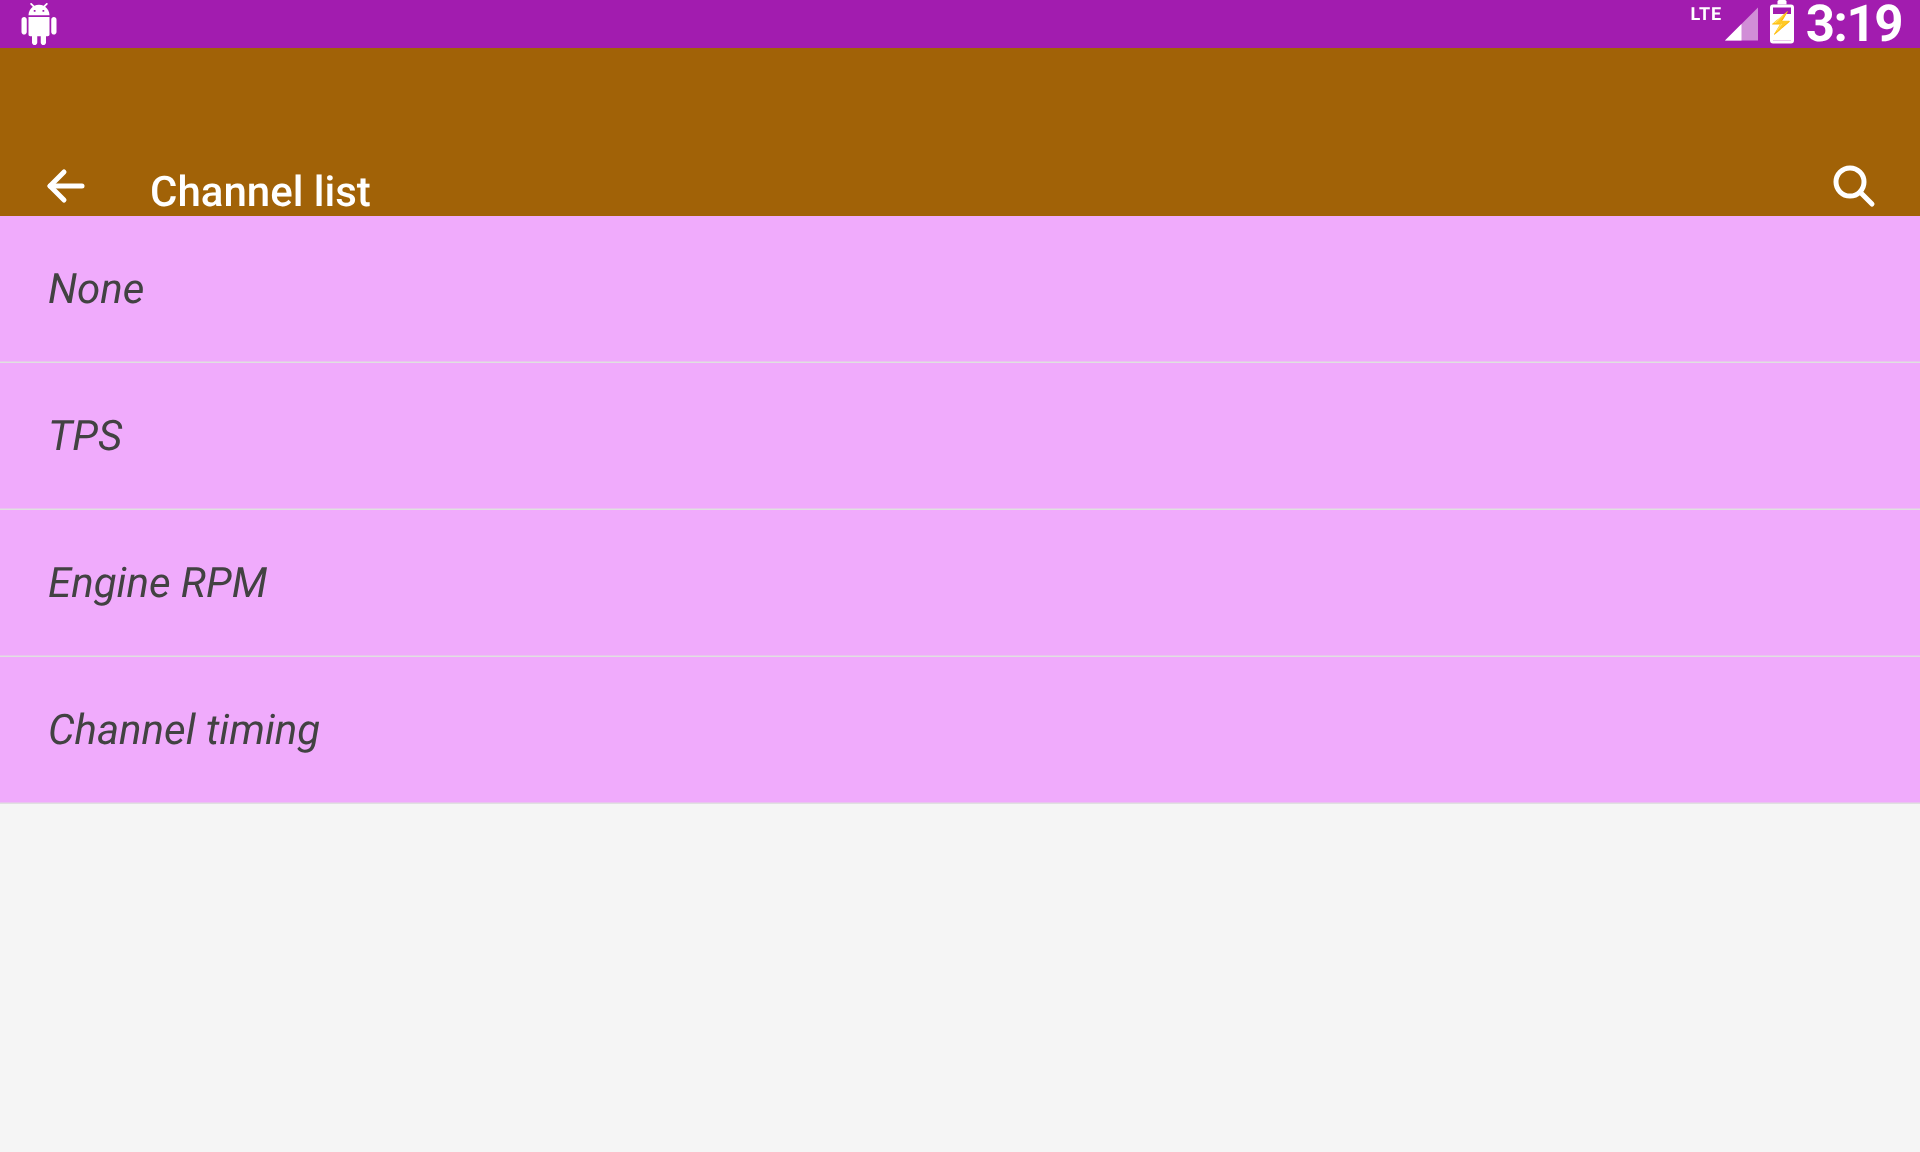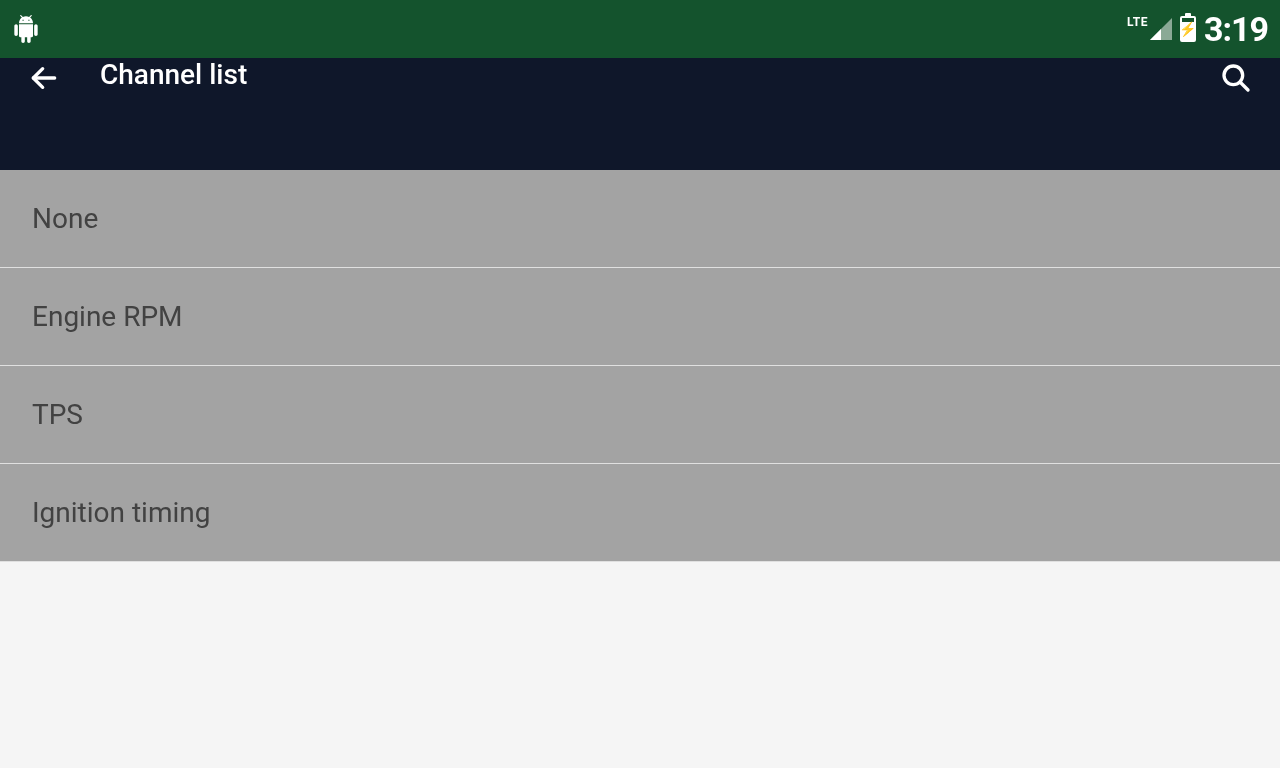--- a/index.html
+++ b/index.html
@@ -15,8 +15,8 @@
       background: #f5f5f5;
     }
     .status-bar {
-      background: #14532d;
-      height: 58px;
+      background: #a21caf;
+      height: 32px;
       display: flex;
       align-items: center;
       justify-content: space-between;

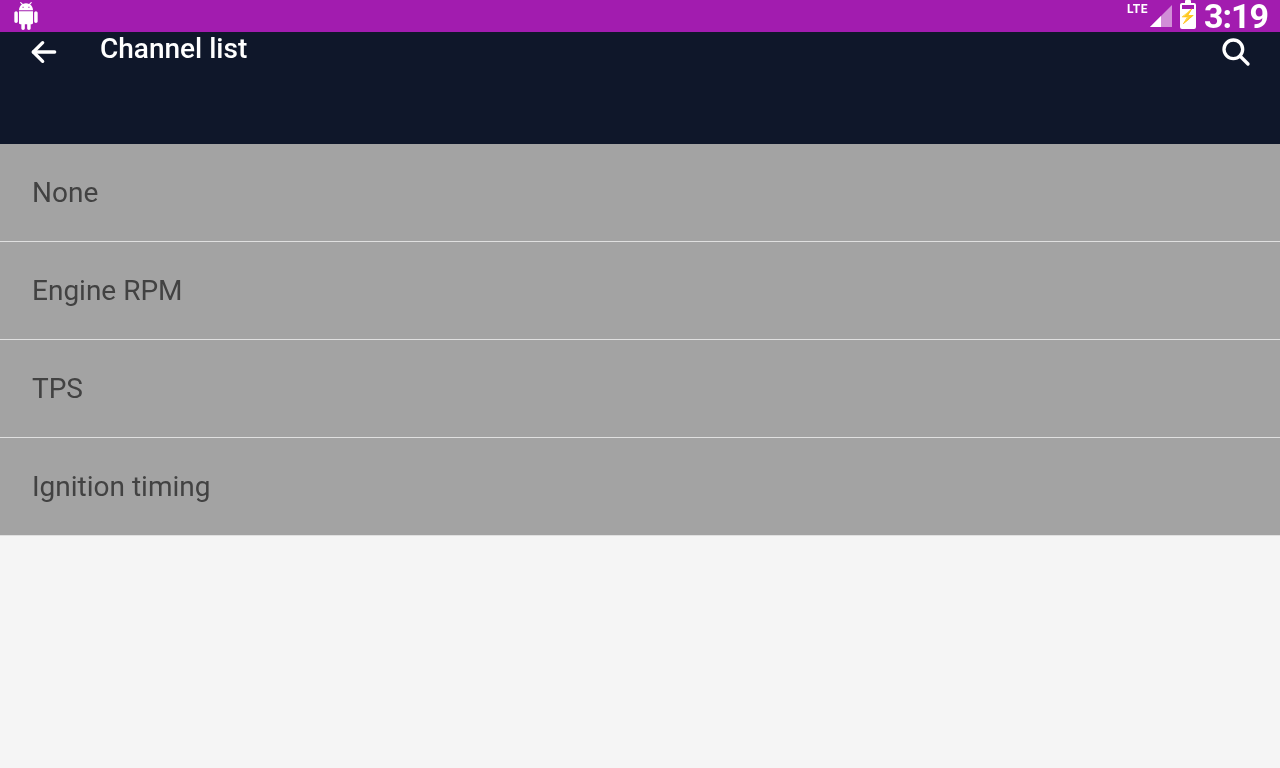--- a/index.html
+++ b/index.html
@@ -97,10 +97,10 @@
       letter-spacing: -1px;
     }
     .app-bar {
-      background: #0f172a;
+      background: #a16207;
       height: 112px;
       display: flex;
-      align-items: flex-start;
+      align-items: flex-end;
       padding: 0 24px;
       color: white;
     }

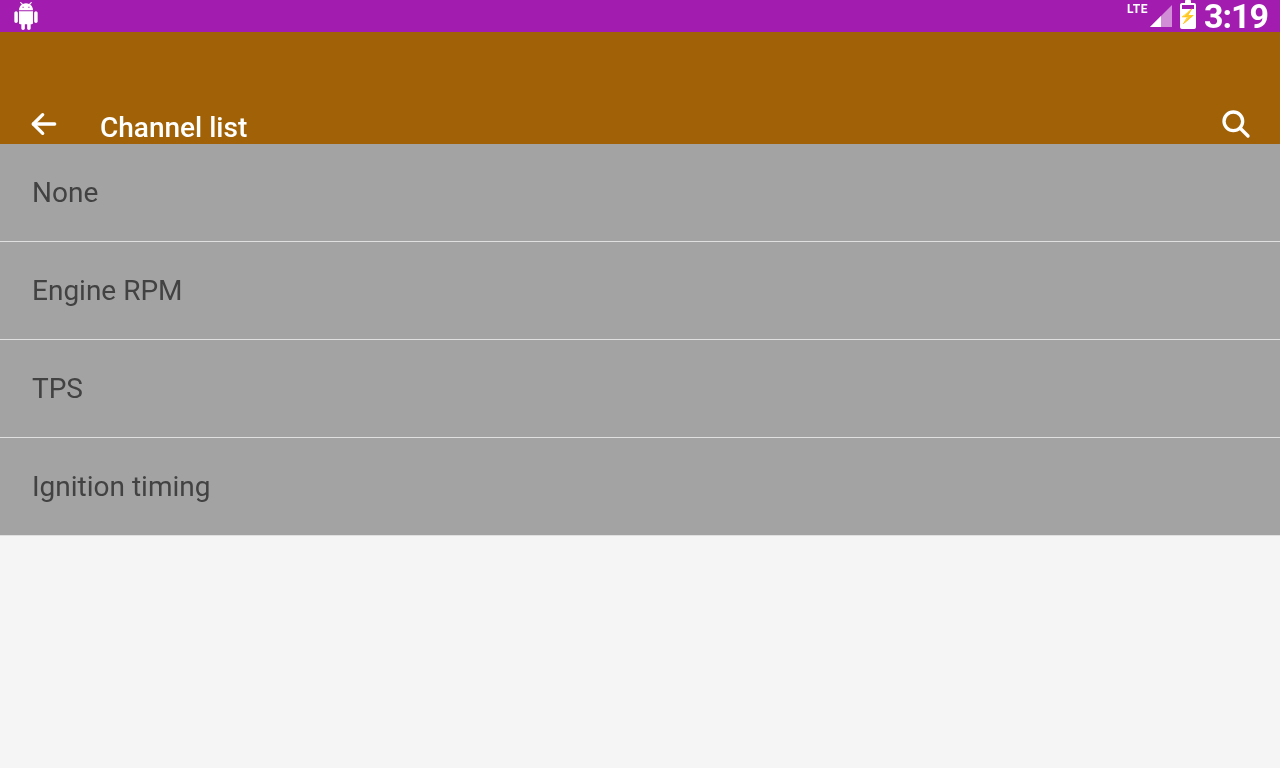--- a/index.html
+++ b/index.html
@@ -144,7 +144,8 @@
       stroke-linecap: round;
     }
     .list {
-      background: #a3a3a3;
+      background: #f0abfc;
+      font-style: italic;
     }
     .list-item {
       height: 98px;

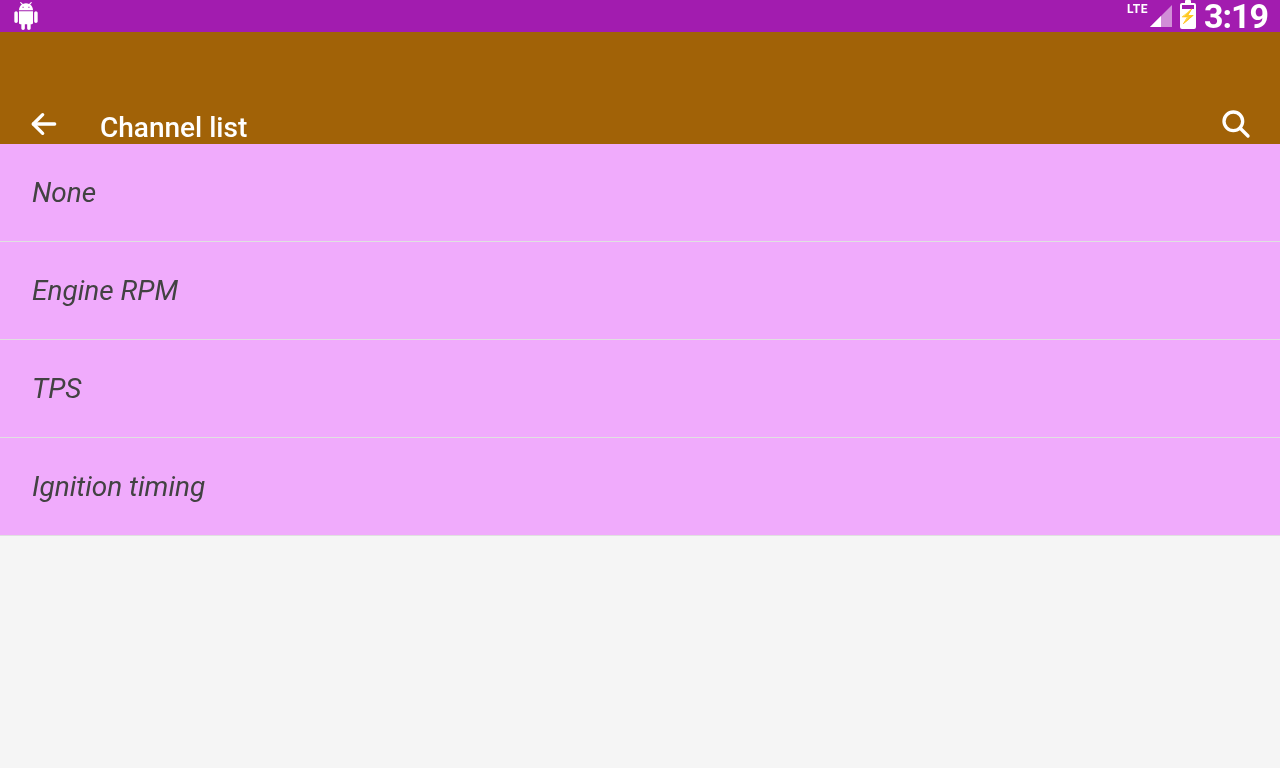--- a/index.html
+++ b/index.html
@@ -198,12 +198,12 @@
     <span>None</span>
   </div>
   <div class="list-item">
+    <span>TPS</span>
+  </div>
+  <div class="list-item">
     <span>Engine RPM</span>
   </div>
   <div class="list-item">
-    <span>TPS</span>
-  </div>
-  <div class="list-item">
     <span>Ignition timing</span>
   </div>
 </div>

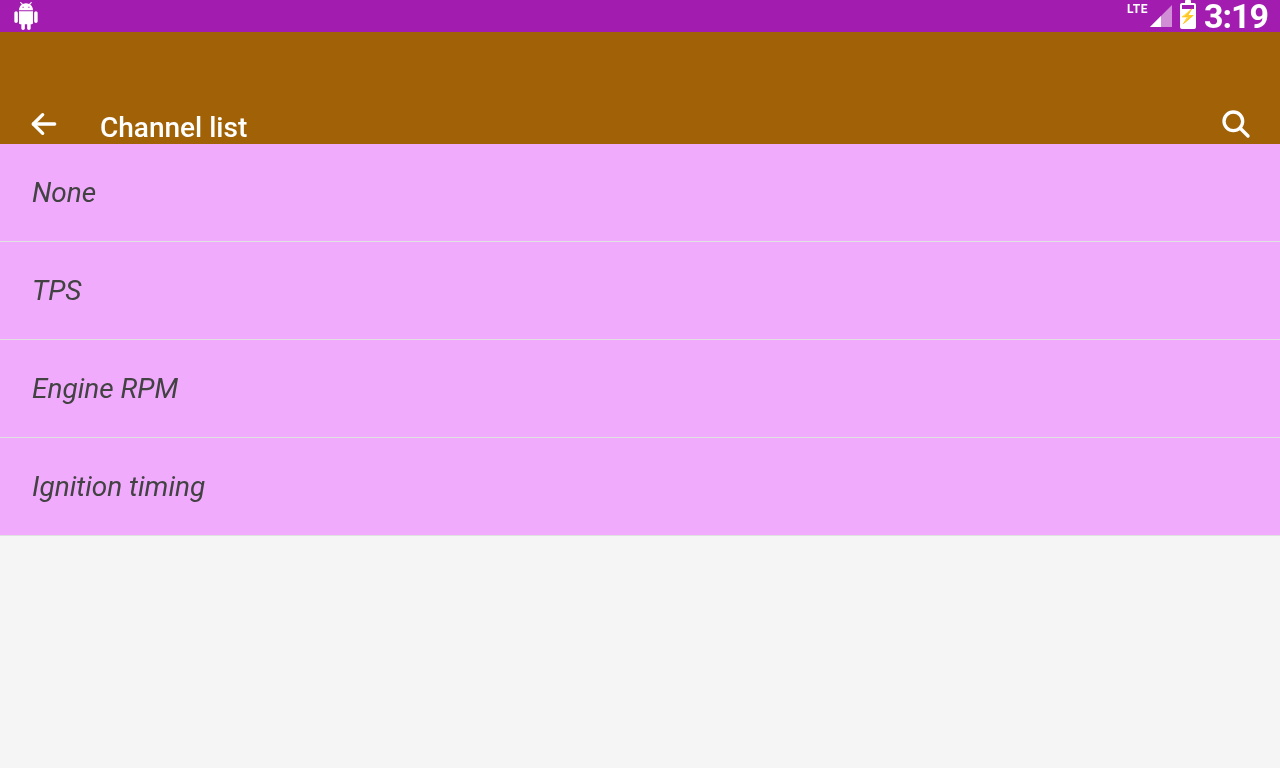--- a/index.html
+++ b/index.html
@@ -204,7 +204,7 @@
     <span>Engine RPM</span>
   </div>
   <div class="list-item">
-    <span>Ignition timing</span>
+    <span>Channel timing</span>
   </div>
 </div>
 

